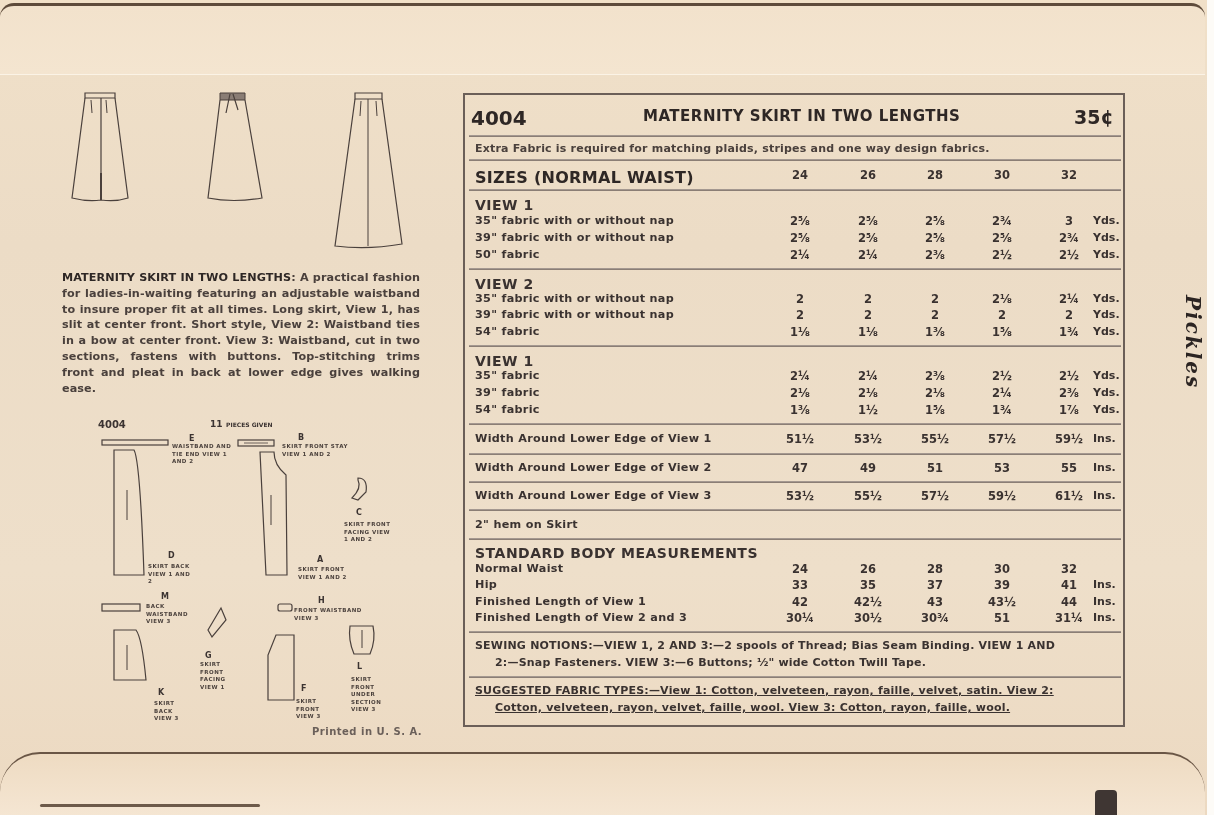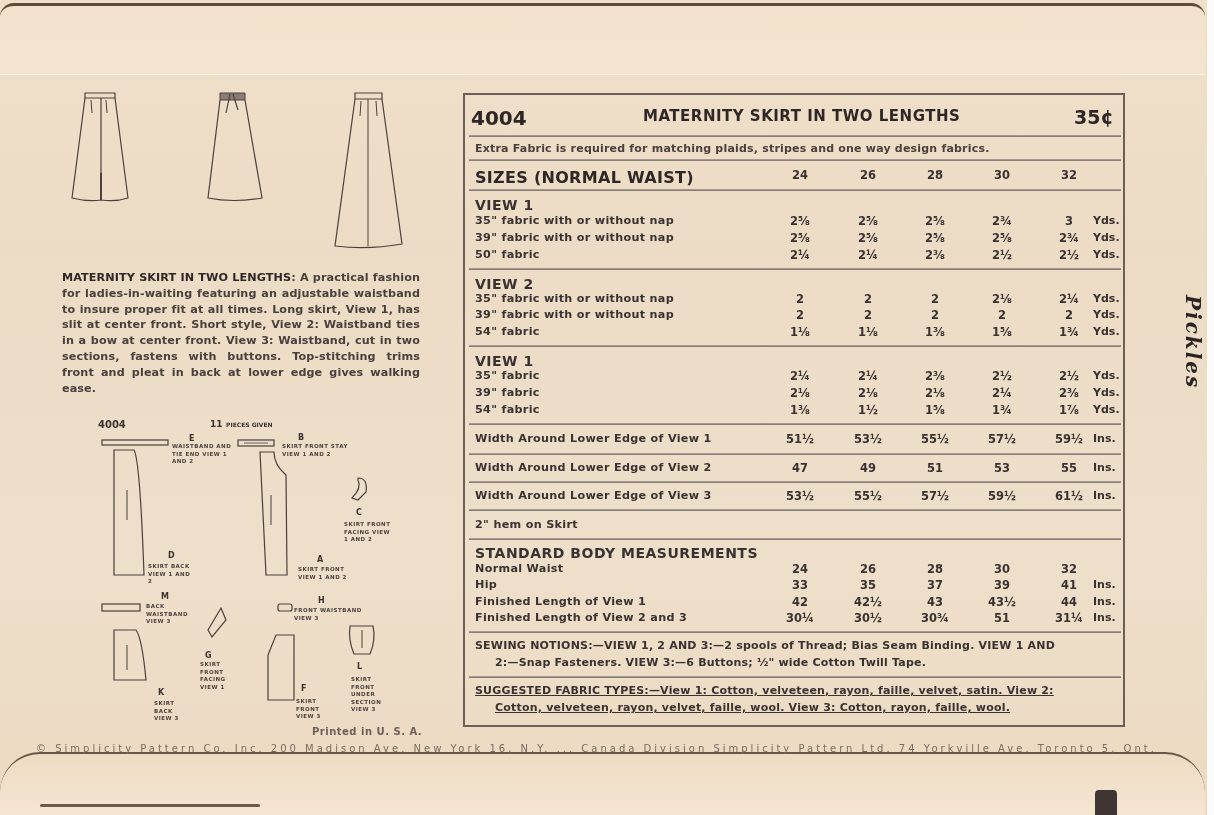--- a/index.html
+++ b/index.html
@@ -98,7 +98,6 @@
   <div class="right-edge"></div>
   <div class="tab-dark"></div>
   <div class="handwriting">Pickles</div>
-  <div class="copyright">© Simplicity Pattern Co. Inc. 200 Madison Ave. New York 16, N.Y. ... Canada Division Simplicity Pattern Ltd. 74 Yorkville Ave. Toronto 5, Ont.</div>
 
   <div class="illus" style="left:68px;top:88px;">
     <svg width="70" height="120" viewBox="0 0 70 120">

